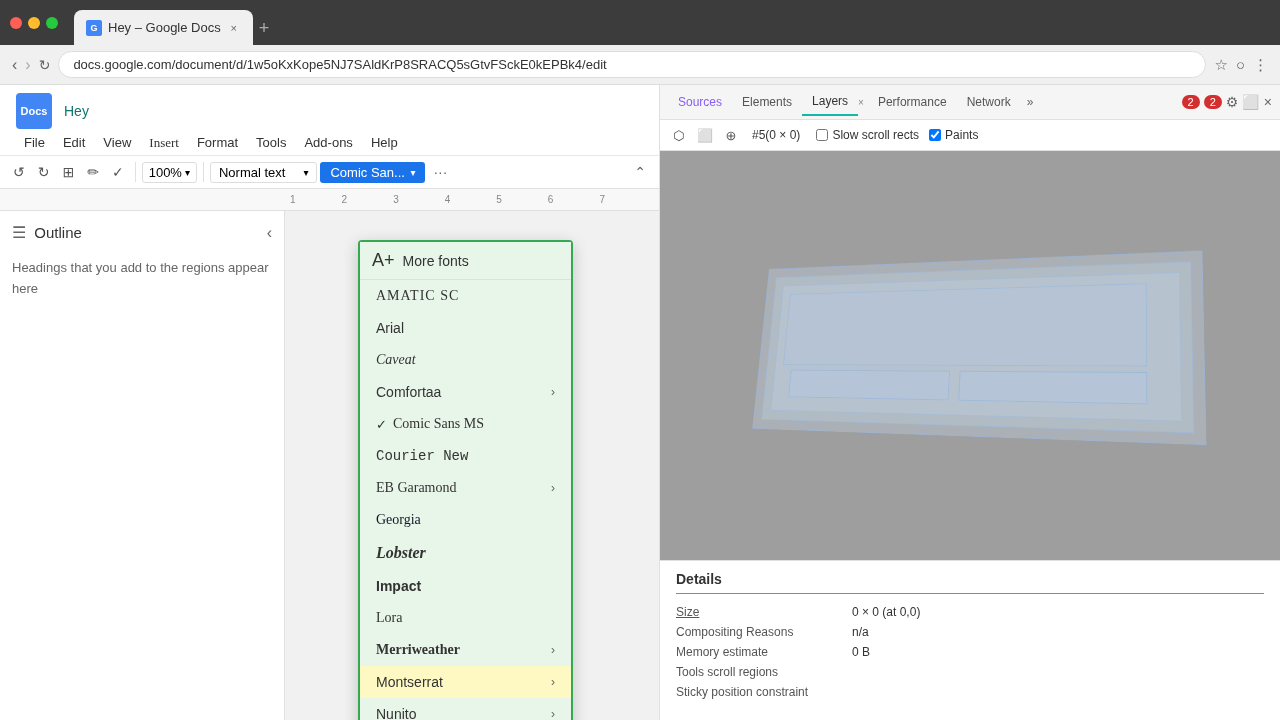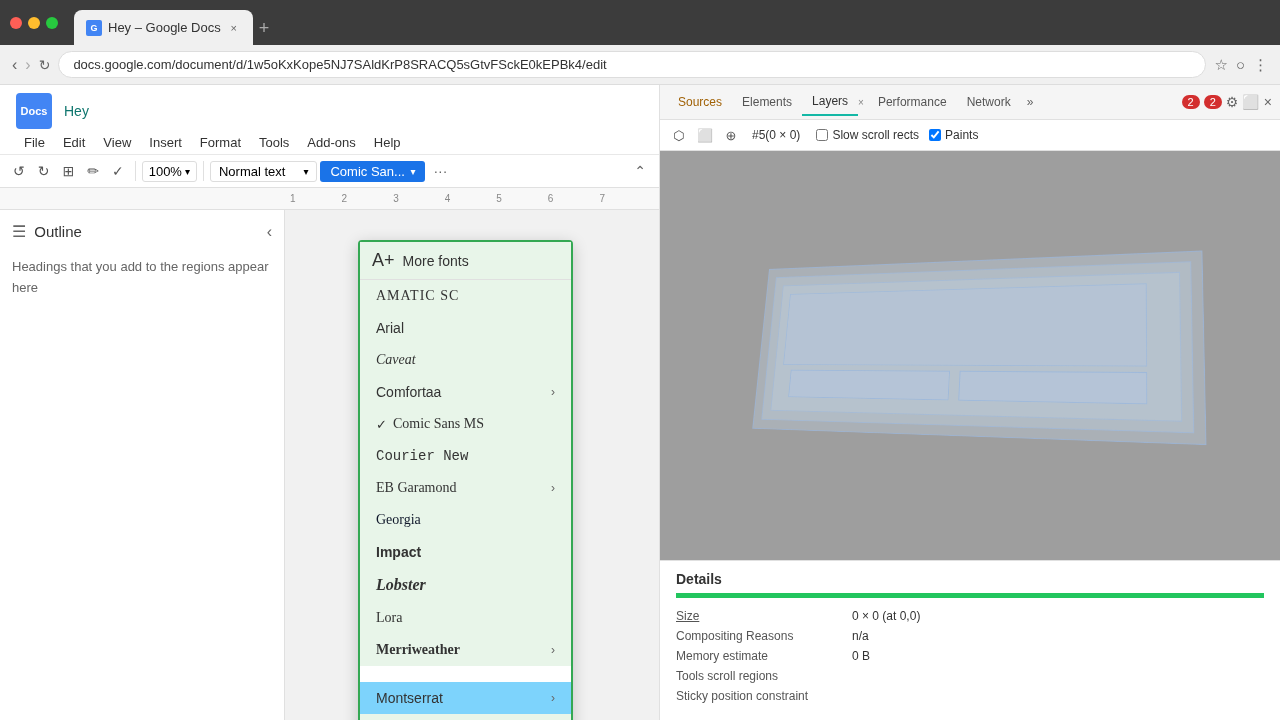--- a/index.html
+++ b/index.html
@@ -168,7 +168,7 @@
   <div style="flex:1;background:#f5f5f5;display:flex;flex-direction:column;">
 
     <div style="display:flex;align-items:center;background:#f5f5f5;border-bottom:1px solid #e0e0e0;padding:0 8px;height:35px;">
-      <span style="padding:6px 10px;font-size:12px;color:#a16207;cursor:pointer;">Sources</span>
+      <span style="padding:6px 10px;font-size:12px;color:#8b5cf6;cursor:pointer;">Sources</span>
       <span style="padding:6px 10px;font-size:12px;color:#555;cursor:pointer;">Elements</span>
       <span style="padding:6px 10px;font-size:12px;color:#333;cursor:pointer;border-bottom:2px solid #14b8a6;font-weight:500;">Layers</span>
       <span style="font-size:10px;color:#888;cursor:pointer;margin-right:4px;">×</span>

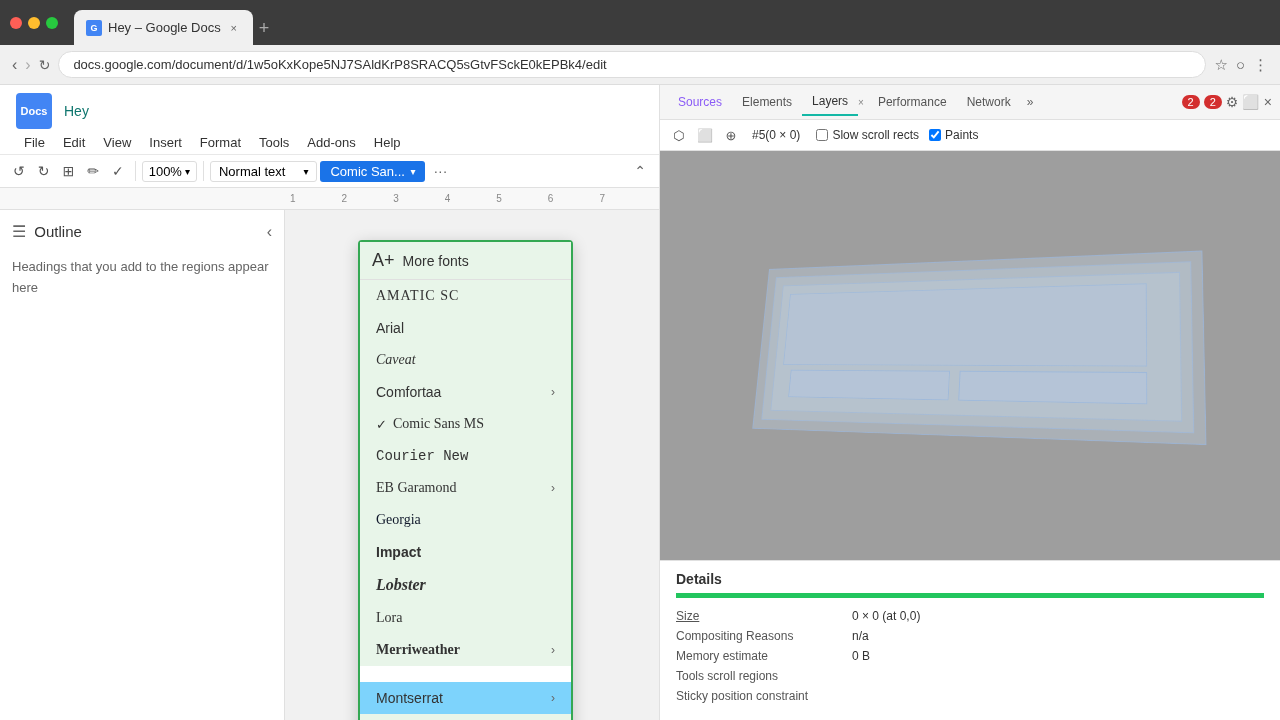--- a/index.html
+++ b/index.html
@@ -49,7 +49,7 @@
         <span style="padding:2px 8px;cursor:pointer;border-radius:3px;">File</span>
         <span style="padding:2px 8px;cursor:pointer;border-radius:3px;">Edit</span>
         <span style="padding:2px 8px;cursor:pointer;border-radius:3px;">View</span>
-        <span style="padding:2px 8px;cursor:pointer;border-radius:3px;">Insert</span>
+        <span style="padding:2px 8px;cursor:pointer;border-radius:3px;font-family:Liberation Serif, serif;">Insert</span>
         <span style="padding:2px 8px;cursor:pointer;border-radius:3px;">Format</span>
         <span style="padding:2px 8px;cursor:pointer;border-radius:3px;">Tools</span>
         <span style="padding:2px 8px;cursor:pointer;border-radius:3px;">Add-ons</span>

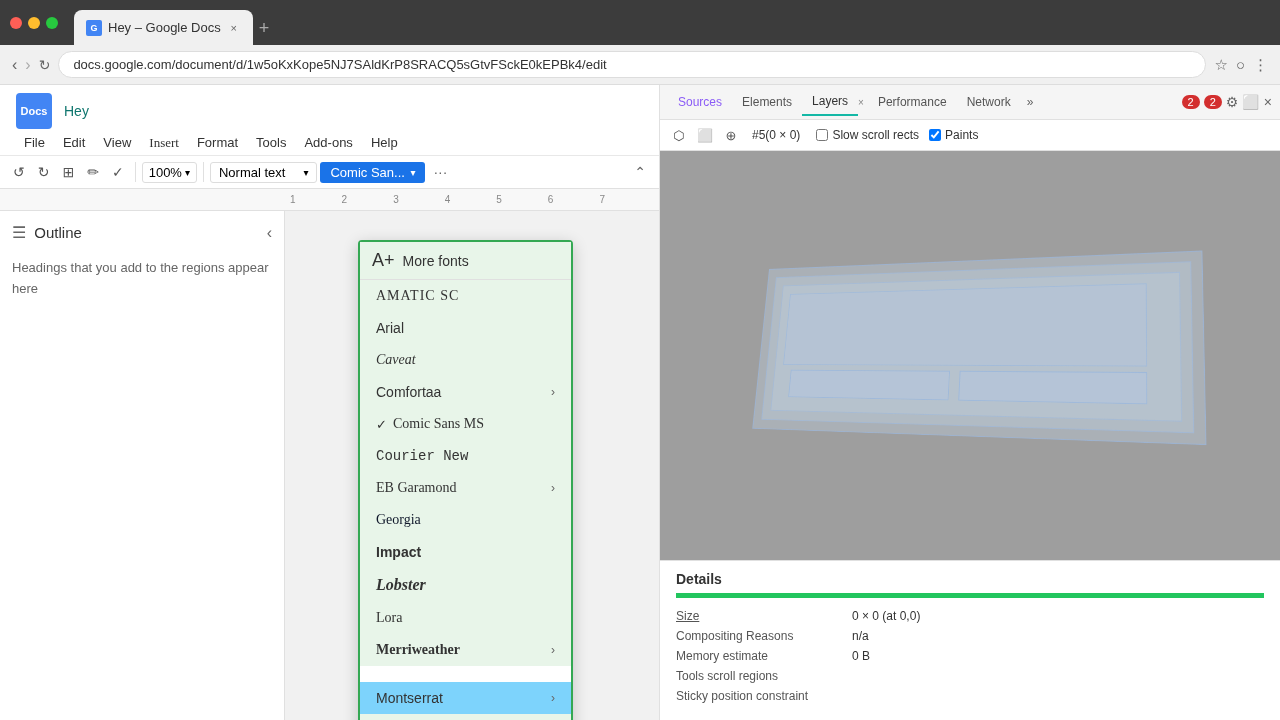--- a/index.html
+++ b/index.html
@@ -140,10 +140,10 @@
           <span style="font-family:Georgia,serif;">Georgia</span>
         </div>
         <div style="padding:8px 16px;font-size:14px;color:#333;cursor:pointer;background:#e8f5e9;display:flex;align-items:center;">
+          <span style="font-style:italic;font-family:Georgia,serif;font-weight:bold;font-size:16px;">Lobster</span>
+        </div>
+        <div style="padding:8px 16px;font-size:14px;color:#333;cursor:pointer;background:#e8f5e9;display:flex;align-items:center;">
           <span style="font-family:Impact,sans-serif;font-weight:900;">Impact</span>
-        </div>
-        <div style="padding:8px 16px;font-size:14px;color:#333;cursor:pointer;background:#e8f5e9;display:flex;align-items:center;">
-          <span style="font-style:italic;font-family:Georgia,serif;font-weight:bold;font-size:16px;">Lobster</span>
         </div>
         <div style="padding:8px 16px;font-size:14px;color:#333;cursor:pointer;background:#e8f5e9;display:flex;align-items:center;">
           <span style="font-family:Georgia,serif;">Lora</span>

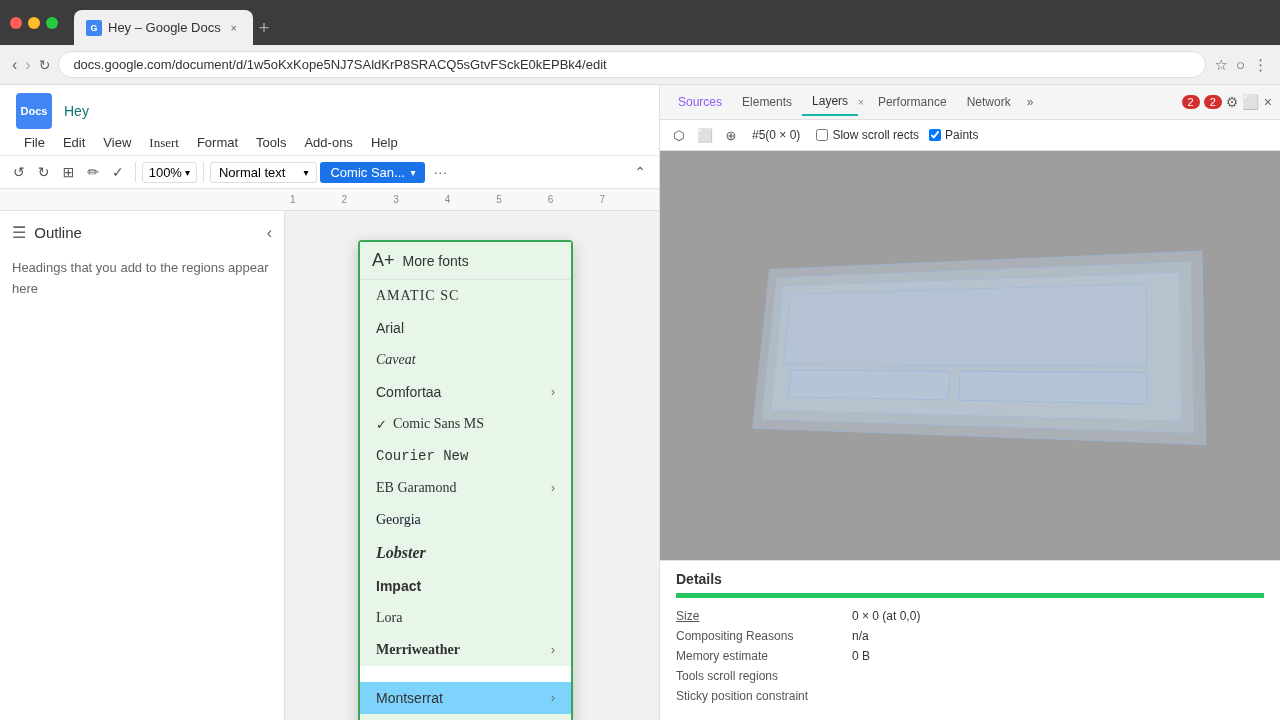--- a/index.html
+++ b/index.html
@@ -215,7 +215,7 @@
     </div>
 
     <div style="background:white;border-top:1px solid #e0e0e0;padding:10px 16px;min-height:160px;">
-      <div style="font-size:14px;font-weight:600;color:#333;margin-bottom:8px;border-bottom:5px solid #22c55e;padding-bottom:6px;">Details</div>
+      <div style="font-size:14px;font-weight:600;color:#333;margin-bottom:8px;border-bottom:1px solid #22c55e;padding-bottom:6px;">Details</div>
       <div style="display:flex;font-size:12px;color:#444;padding:3px 0;gap:16px;">
         <span style="color:#555;min-width:160px;text-decoration:underline;">Size</span>
         <span style="color:#333;">0 × 0 (at 0,0)</span>

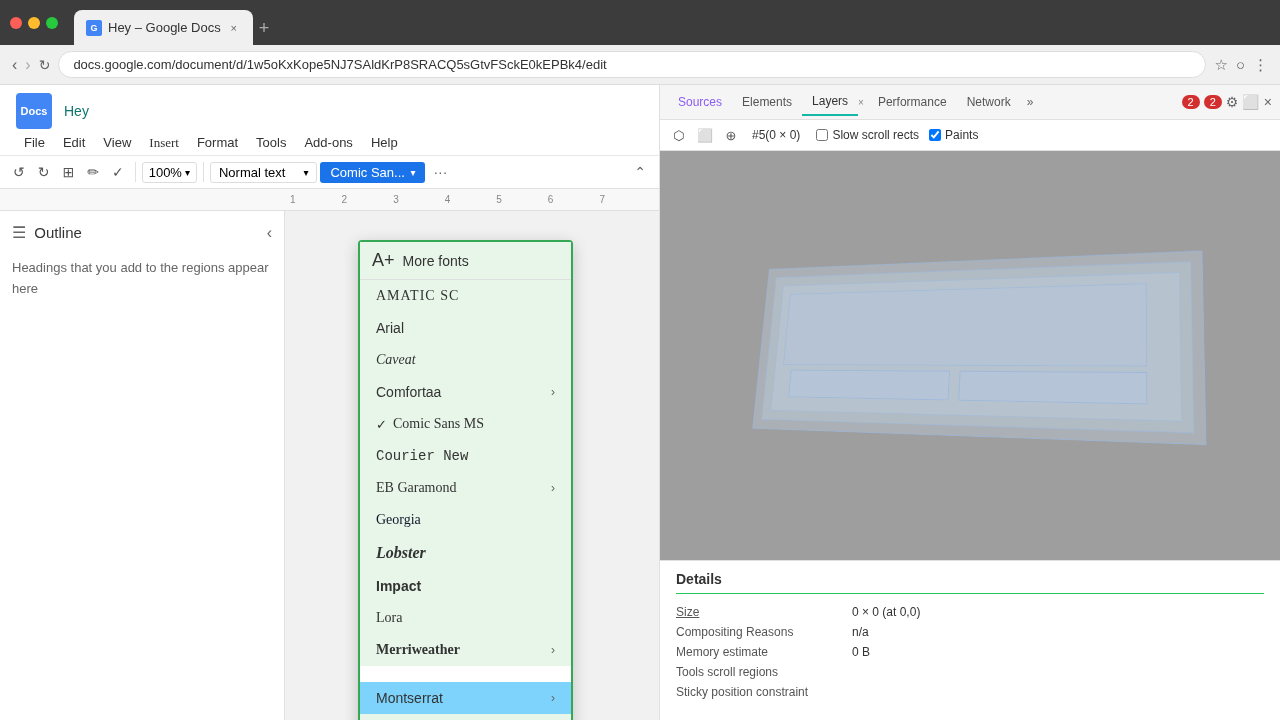--- a/index.html
+++ b/index.html
@@ -152,7 +152,7 @@
           <span style="font-family:Georgia,serif;font-weight:bold;">Merriweather</span>
           <span style="margin-left:auto;color:#666;font-size:12px;">›</span>
         </div>
-        <div style="padding:8px 16px;font-size:14px;color:#333;cursor:pointer;background:#7dd3fc;display:flex;align-items:center;margin-top:16px;">
+        <div style="padding:8px 16px;font-size:14px;color:#333;cursor:pointer;background:#fef9c3;display:flex;align-items:center;">
           <span>Montserrat</span>
           <span style="margin-left:auto;color:#666;font-size:12px;">›</span>
         </div>

